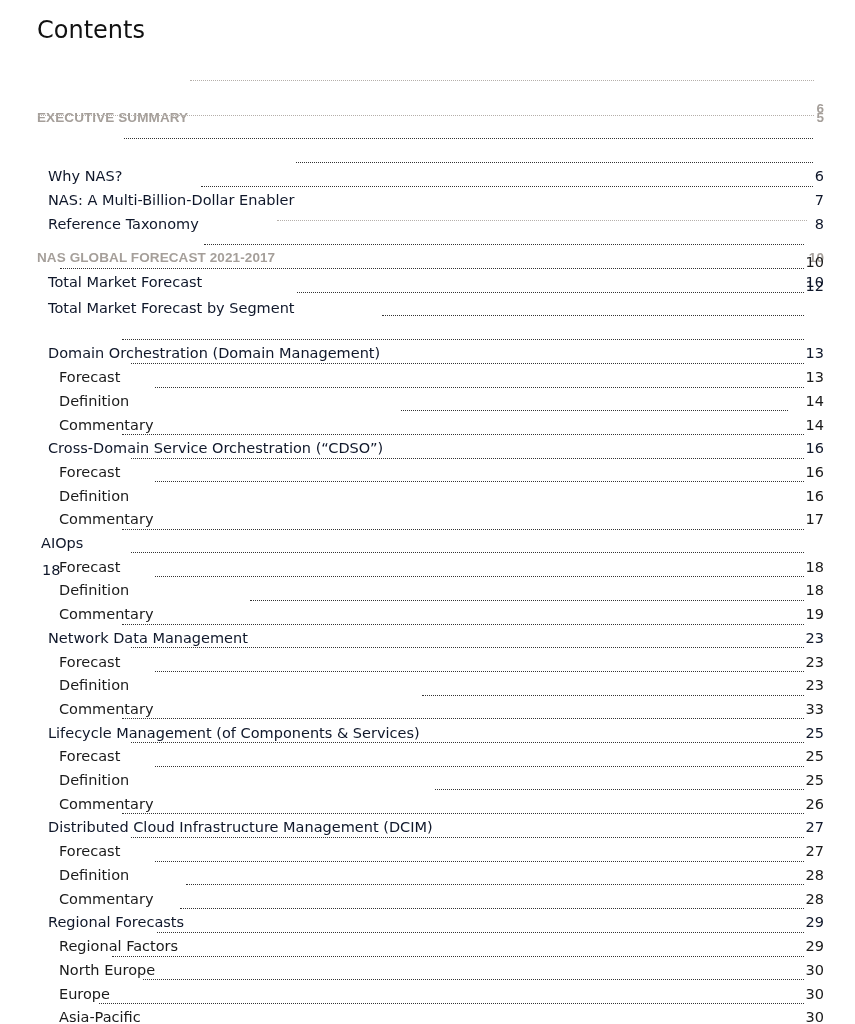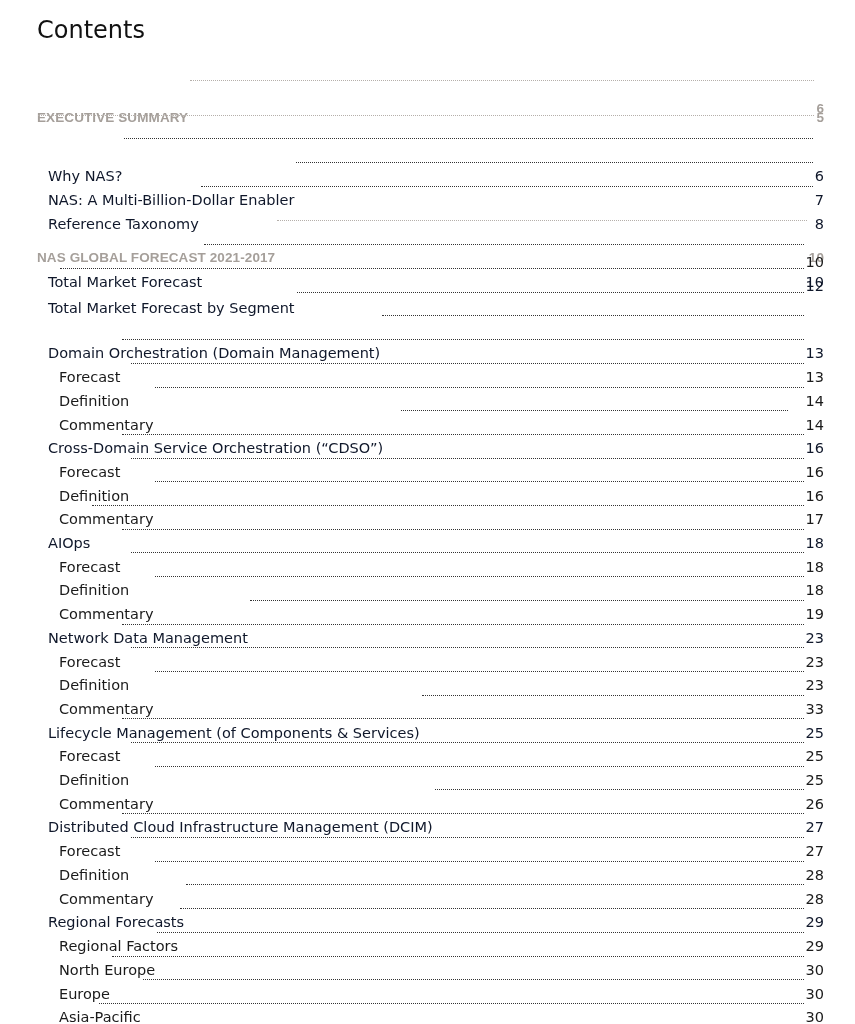--- a/index.html
+++ b/index.html
@@ -104,7 +104,7 @@
       <span class="dots"></span>
       <span class="page">17</span>
     </div>
-    <div class="row h2" style="top: 488px; left: 48px; width: 776px;">
+    <div class="row h2" style="top: 488px; left: 41px; width: 776px; flex-direction: column;">
       <span class="label">AIOps</span>
       <span class="dots"></span>
       <span class="page">18</span>

